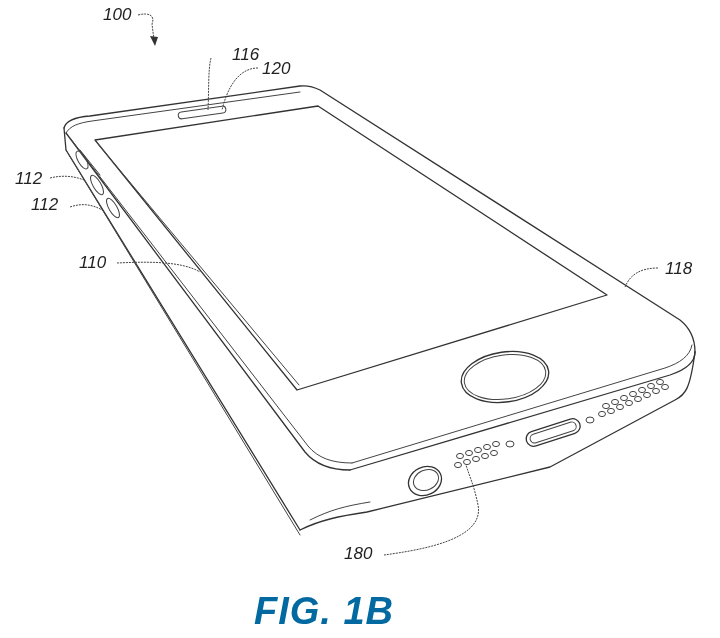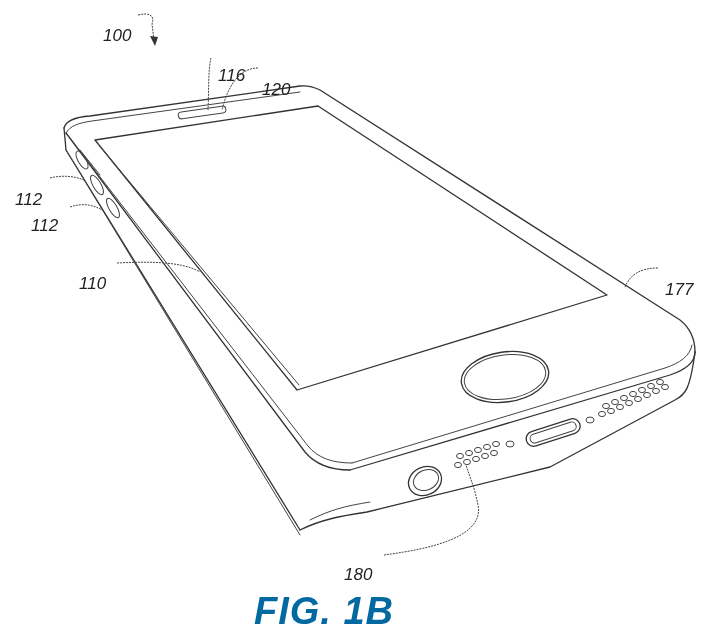--- a/index.html
+++ b/index.html
@@ -19,7 +19,6 @@
       color: #222222;
       line-height: 1;
       white-space: nowrap;
-      margin-top: 21px;
     }
     .fig {
       position: absolute;

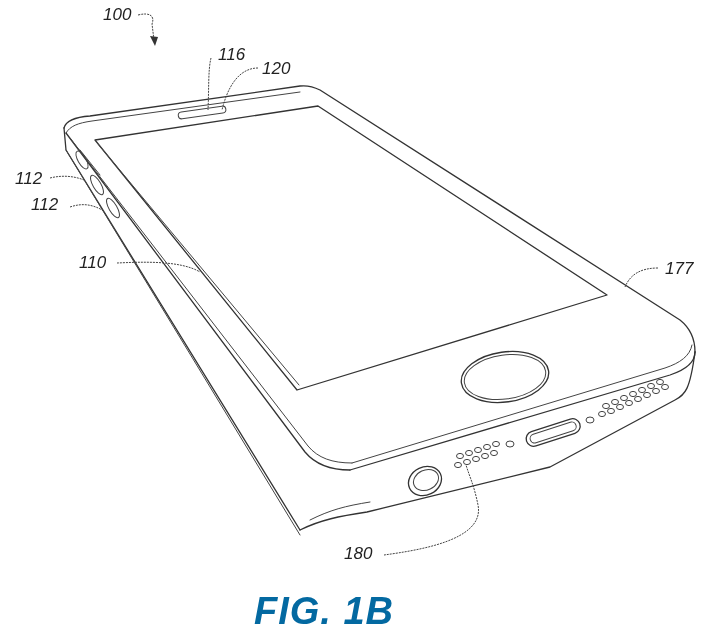--- a/index.html
+++ b/index.html
@@ -141,7 +141,7 @@
   </svg>
 
   <span class="ref" style="left:103px; top:6px;">100</span>
-  <span class="ref" style="left:218px; top:46px;">116</span>
+  <span class="ref" style="left:232px; top:46px;">116</span>
   <span class="ref" style="left:262px; top:60px;">120</span>
   <span class="ref" style="left:15px; top:170px;">112</span>
   <span class="ref" style="left:31px; top:196px;">112</span>

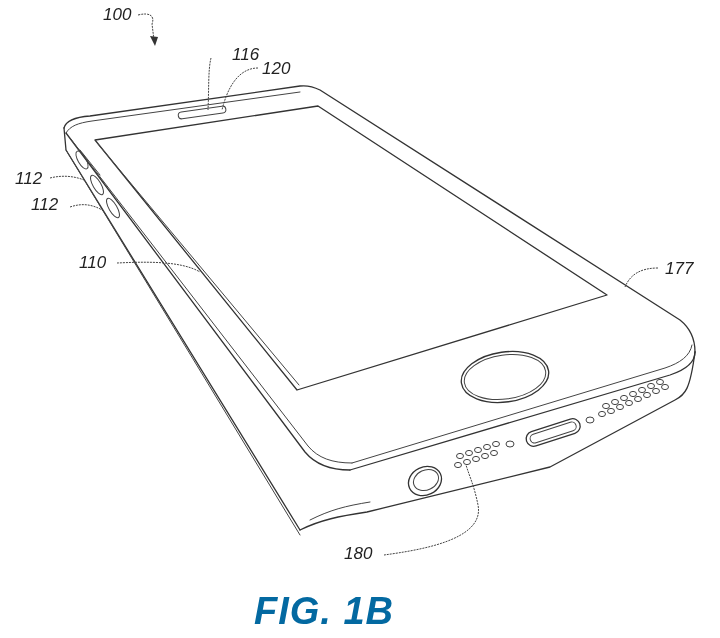--- a/index.html
+++ b/index.html
@@ -146,7 +146,7 @@
   <span class="ref" style="left:15px; top:170px;">112</span>
   <span class="ref" style="left:31px; top:196px;">112</span>
   <span class="ref" style="left:79px; top:254px;text-align:right;">110</span>
-  <span class="ref" style="left:665px; top:260px;">177</span>
+  <span class="ref" style="left:665px; top:260px;">118</span>
   <span class="ref" style="left:344px; top:545px;">180</span>
 
   <div class="fig">FIG. 1B</div>

